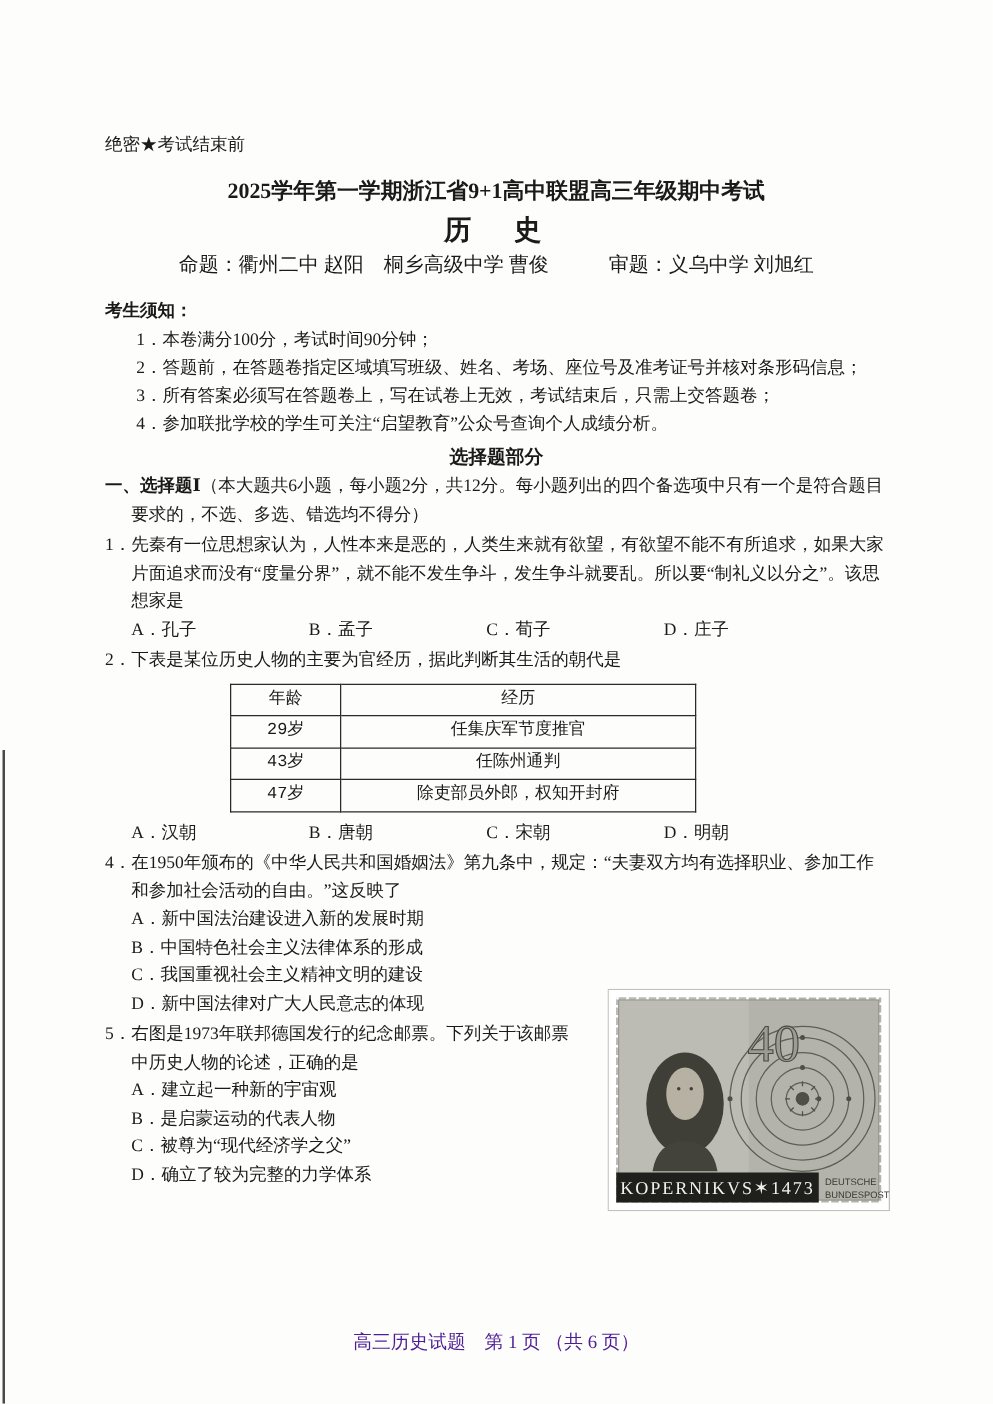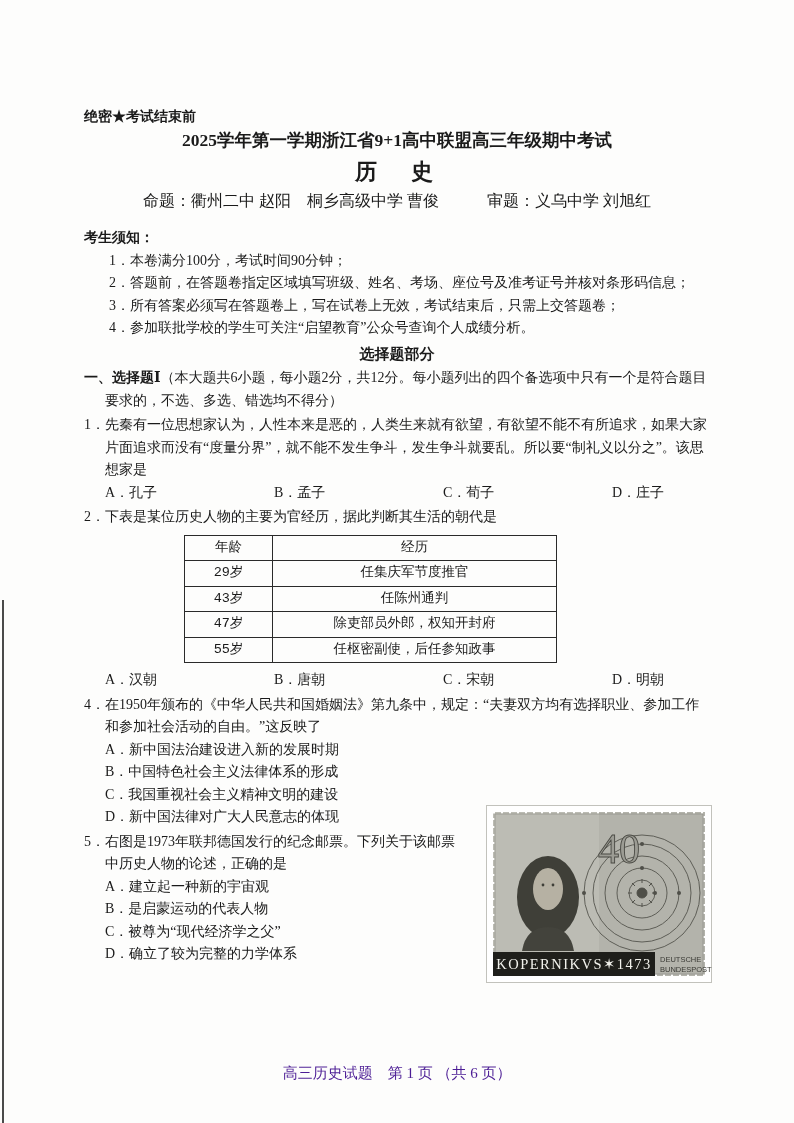--- a/index.html
+++ b/index.html
@@ -31,7 +31,7 @@
     font-size: 14px;
     line-height: 22.5px;
   }
-  .secret { font-weight: bold; font-size: 14px; }
+  .secret { font-weight: normal; font-size: 14px; margin-bottom: 12px; }
   .title { text-align: center; font-weight: bold; font-size: 17.5px; margin-bottom: 10px; }
   .subject { text-align: center; font-weight: bold; font-size: 22px; letter-spacing: 6px; margin-bottom: 6px; }
   .setters { text-align: center; font-size: 16px; margin-bottom: 15px; }

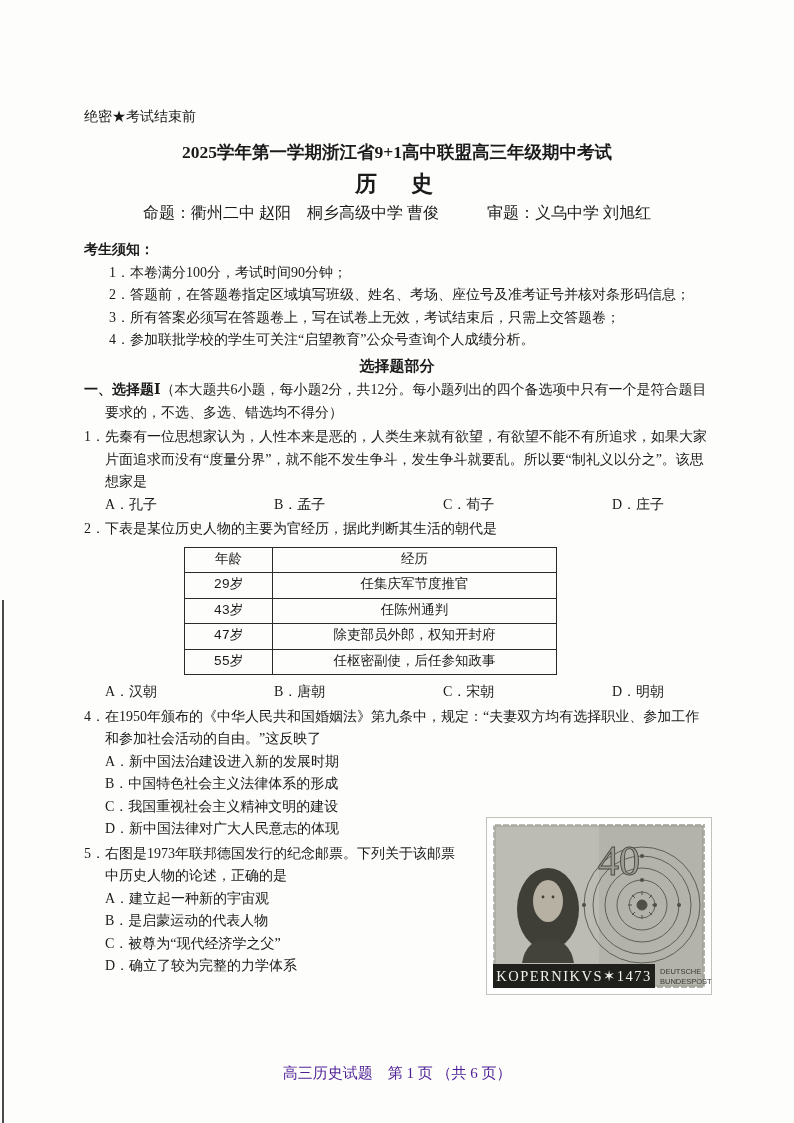--- a/index.html
+++ b/index.html
@@ -42,7 +42,7 @@
   .part-lead { font-weight: bold; }
   .question { margin-top: 2px; }
   .stem { margin: 0; padding-left: 21px; text-indent: -21px; }
-  .opts-row { margin-left: 21px; display: flex; gap: 27px; }
+  .opts-row { margin-left: 21px; display: flex; }
   .opts-row .opt { width: 142px; }
   .opts-row .opt:last-child { width: auto; font-family: Liberation Serif, serif; }
   .opts-col { margin-left: 21px; }

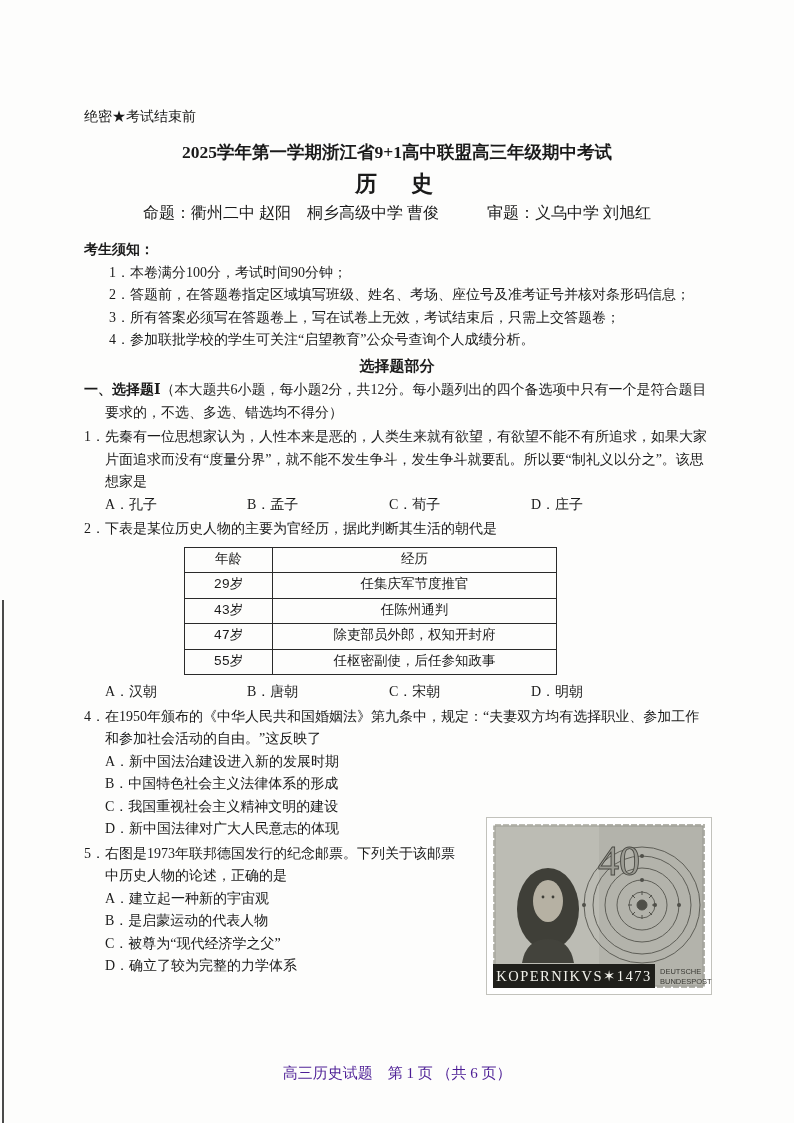--- a/index.html
+++ b/index.html
@@ -135,10 +135,6 @@
         <tr>
           <td>47岁</td>
           <td>除吏部员外郎，权知开封府</td>
-        </tr>
-        <tr>
-          <td>55岁</td>
-          <td>任枢密副使，后任参知政事</td>
         </tr>
       </tbody>
         </table>

